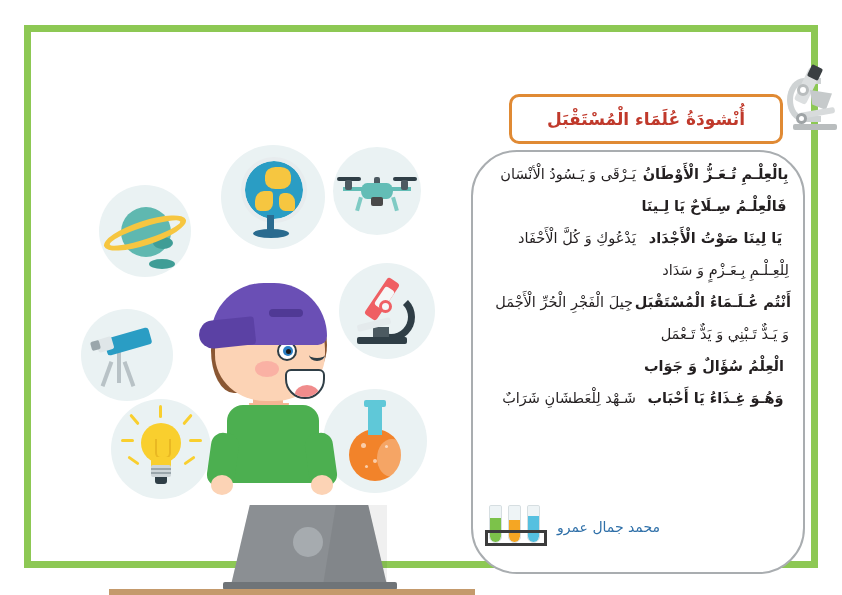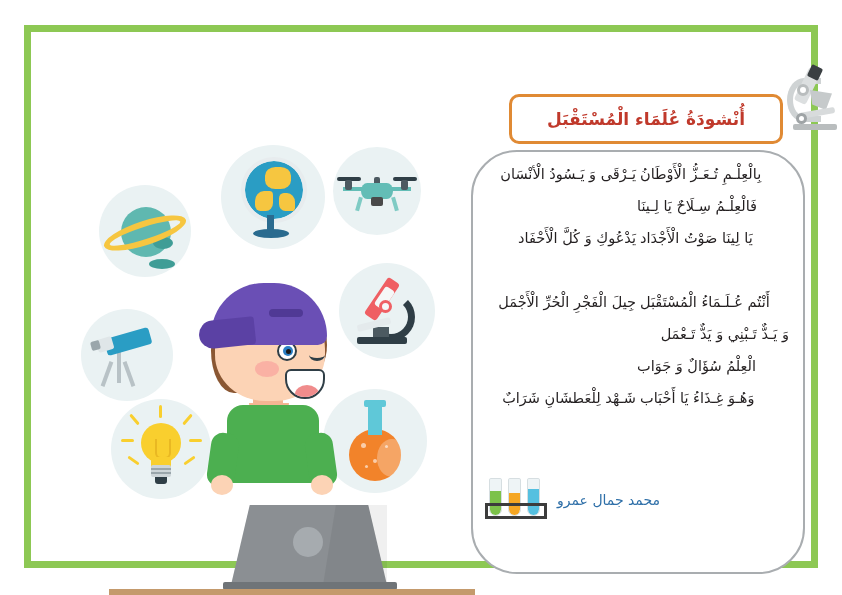--- a/index.html
+++ b/index.html
@@ -422,7 +422,7 @@
     direction: rtl;
     white-space: nowrap;
   }
-  .hemi-a { width: 50%; text-align: left; padding-right: 2px; }
+  .hemi-a { width: 50%; text-align: center; padding-right: 2px; font-weight: bold; }
   .hemi-b { width: 50%; text-align: right; padding-right: 4px; }
 
   #author-row {

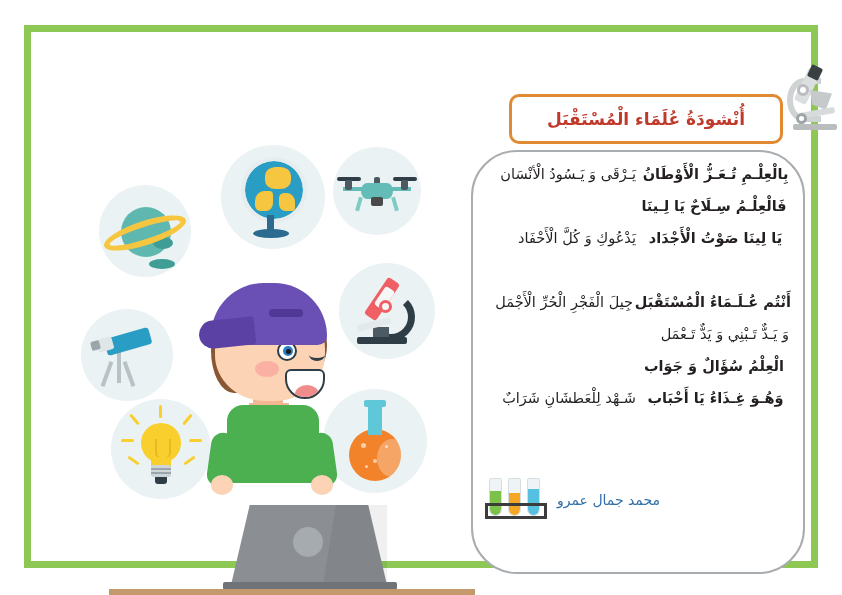--- a/index.html
+++ b/index.html
@@ -617,6 +617,7 @@
         <span class="hemi-b">يَدْعُوكِ وَ كُلَّ الْأَحْفَاد</span>
       </div>
       <div class="poem-row">
+        <span class="hemi-b">لِلْعِـلْـمِ بِـعَـزْمٍ وَ سَدَاد</span>
       </div>
       <div class="poem-row">
         <span class="hemi-a">أَنْتُم عُـلَـمَاءُ الْمُسْتَقْبَل</span>

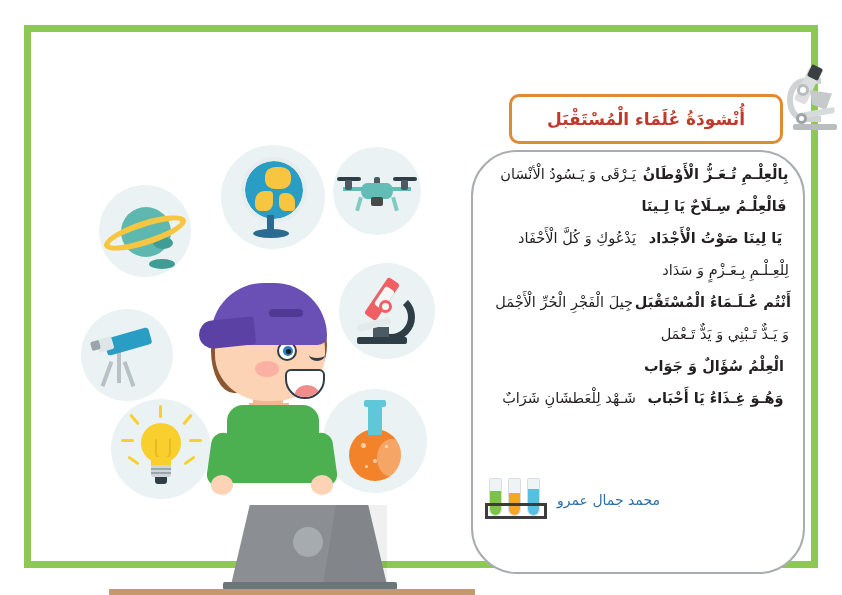--- a/index.html
+++ b/index.html
@@ -427,7 +427,7 @@
 
   #author-row {
     position: absolute;
-    left: 454px; top: 444px;
+    left: 454px; top: 471px;
     width: 308px;
     display: flex;
     flex-direction: row-reverse;

